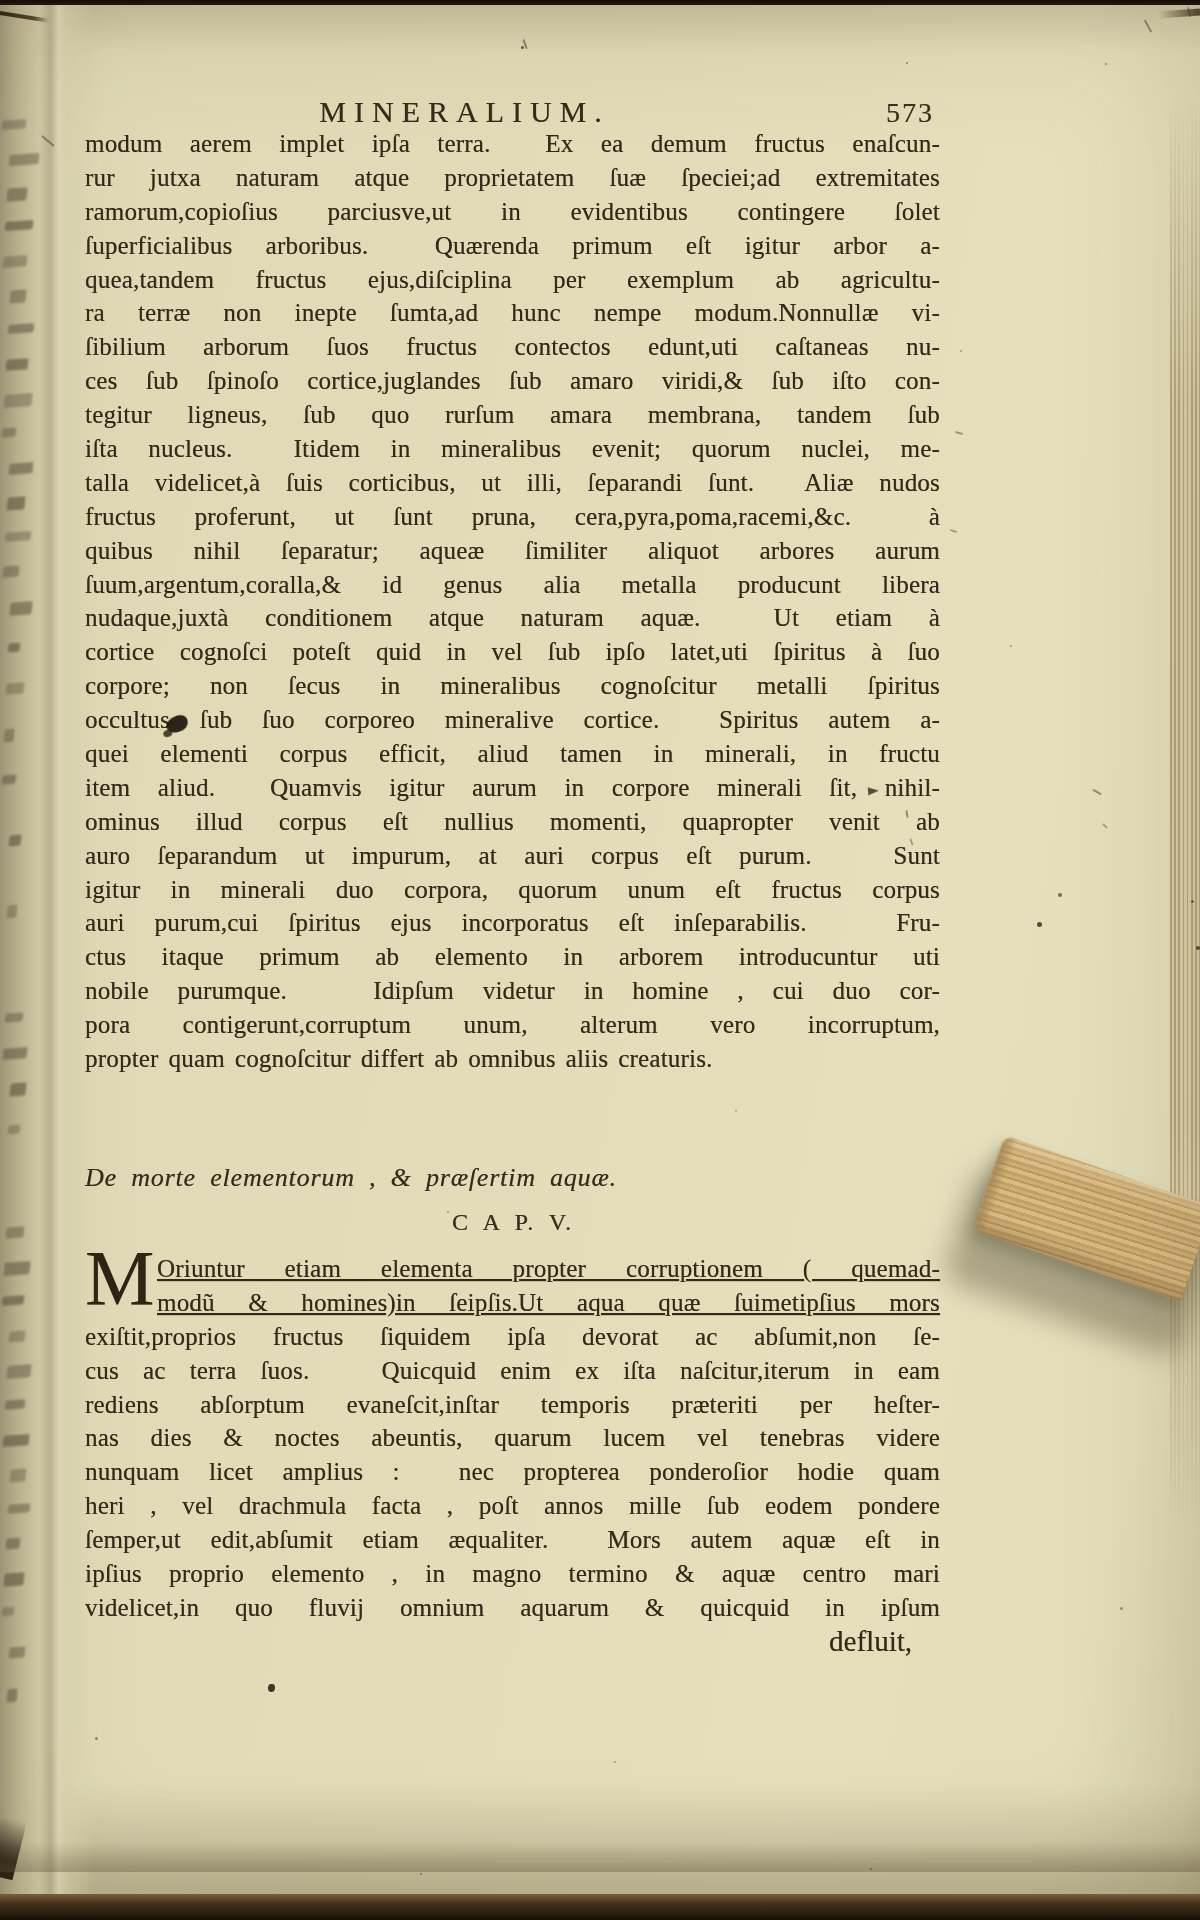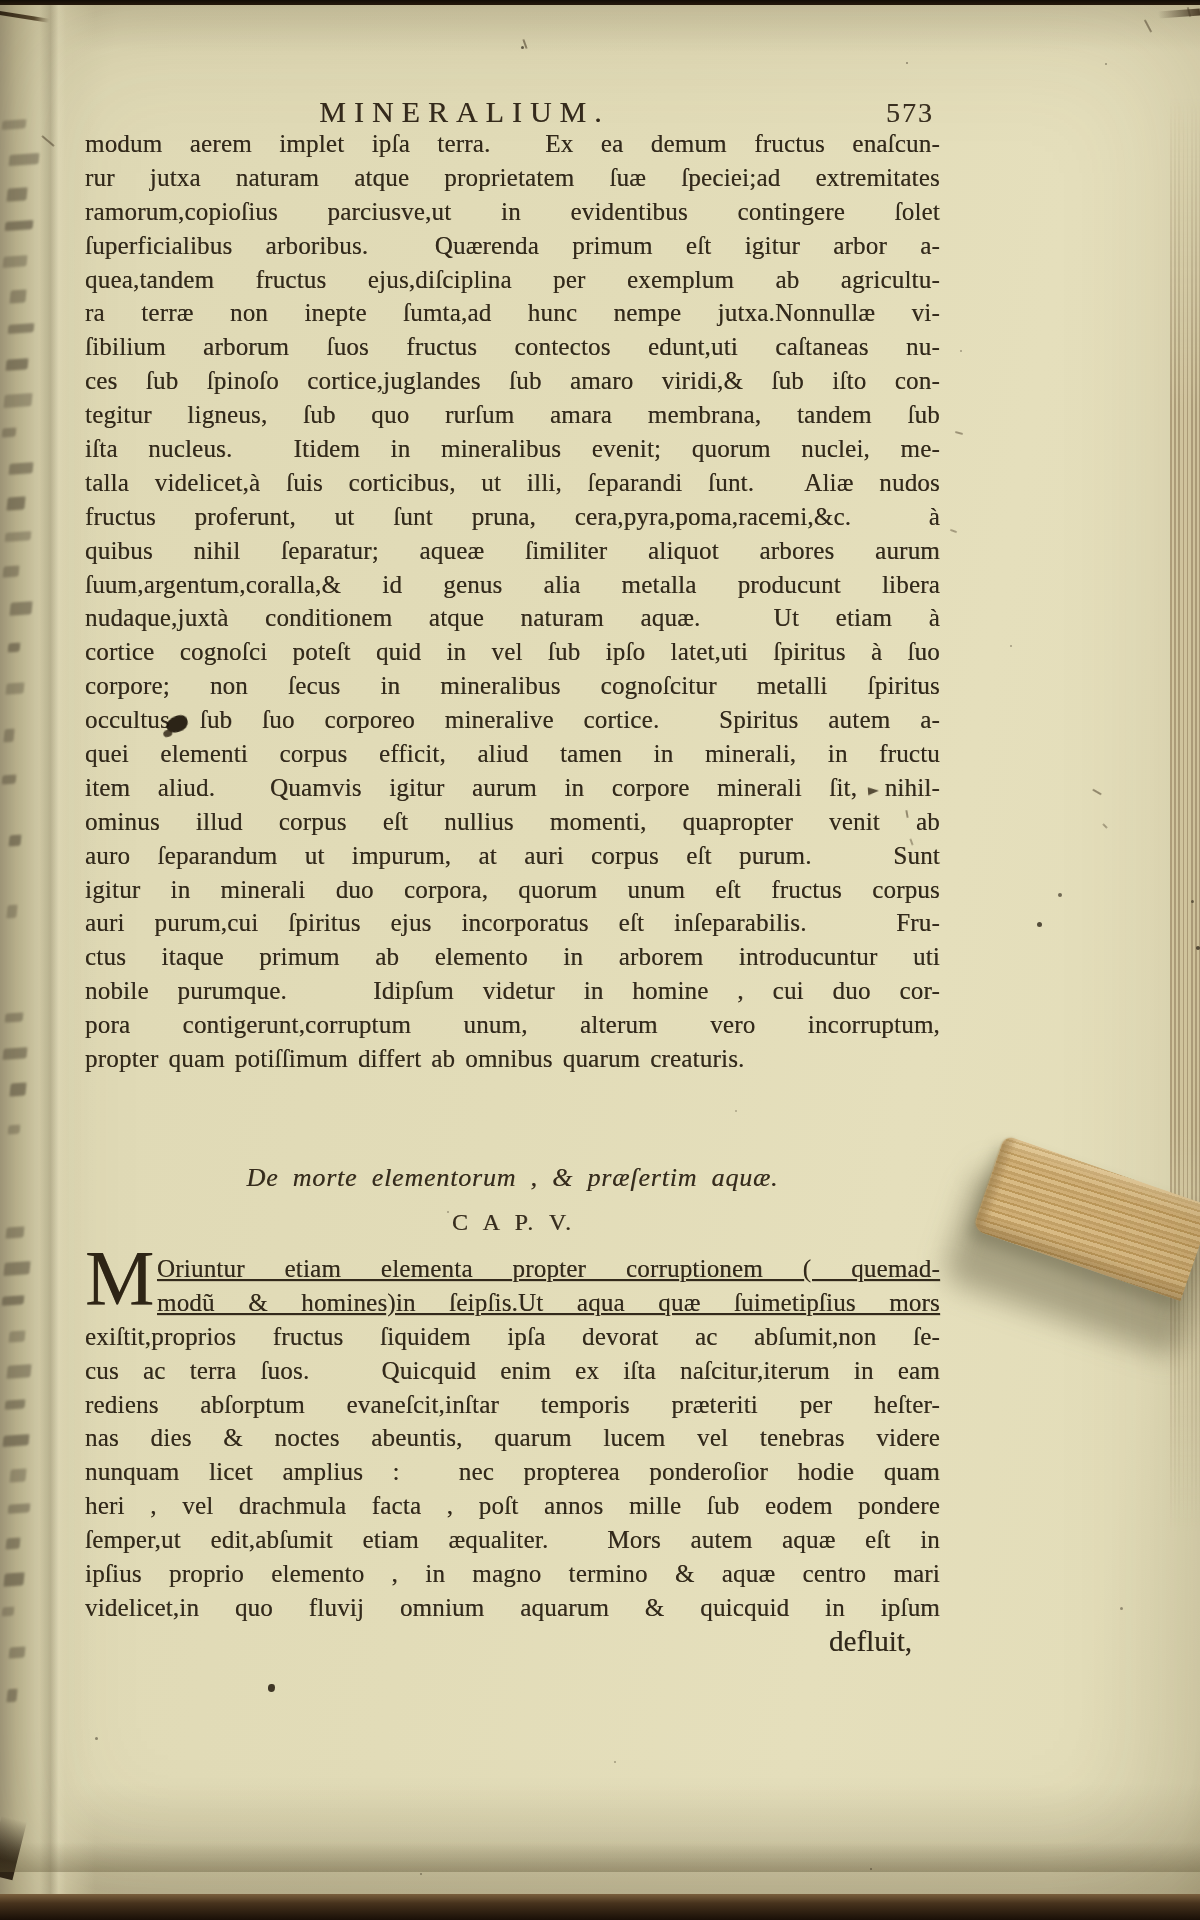--- a/index.html
+++ b/index.html
@@ -164,7 +164,7 @@
           <div class="line">ramorum,copioſius parciusve,ut in evidentibus contingere ſolet</div>
           <div class="line">ſuperficialibus arboribus.&nbsp; Quærenda primum eſt igitur arbor a-</div>
           <div class="line">quea,tandem fructus ejus,diſciplina per exemplum ab agricultu-</div>
-          <div class="line">ra terræ non inepte ſumta,ad hunc nempe jutxa.Nonnullæ vi-</div>
+          <div class="line">ra terræ non inepte ſumta,ad hunc nempe modum.Nonnullæ vi-</div>
           <div class="line">ſibilium arborum ſuos fructus contectos edunt,uti caſtaneas nu-</div>
           <div class="line">ces ſub ſpinoſo cortice,juglandes ſub amaro viridi,&amp; ſub iſto con-</div>
           <div class="line">tegitur ligneus, ſub quo rurſum amara membrana, tandem ſub</div>

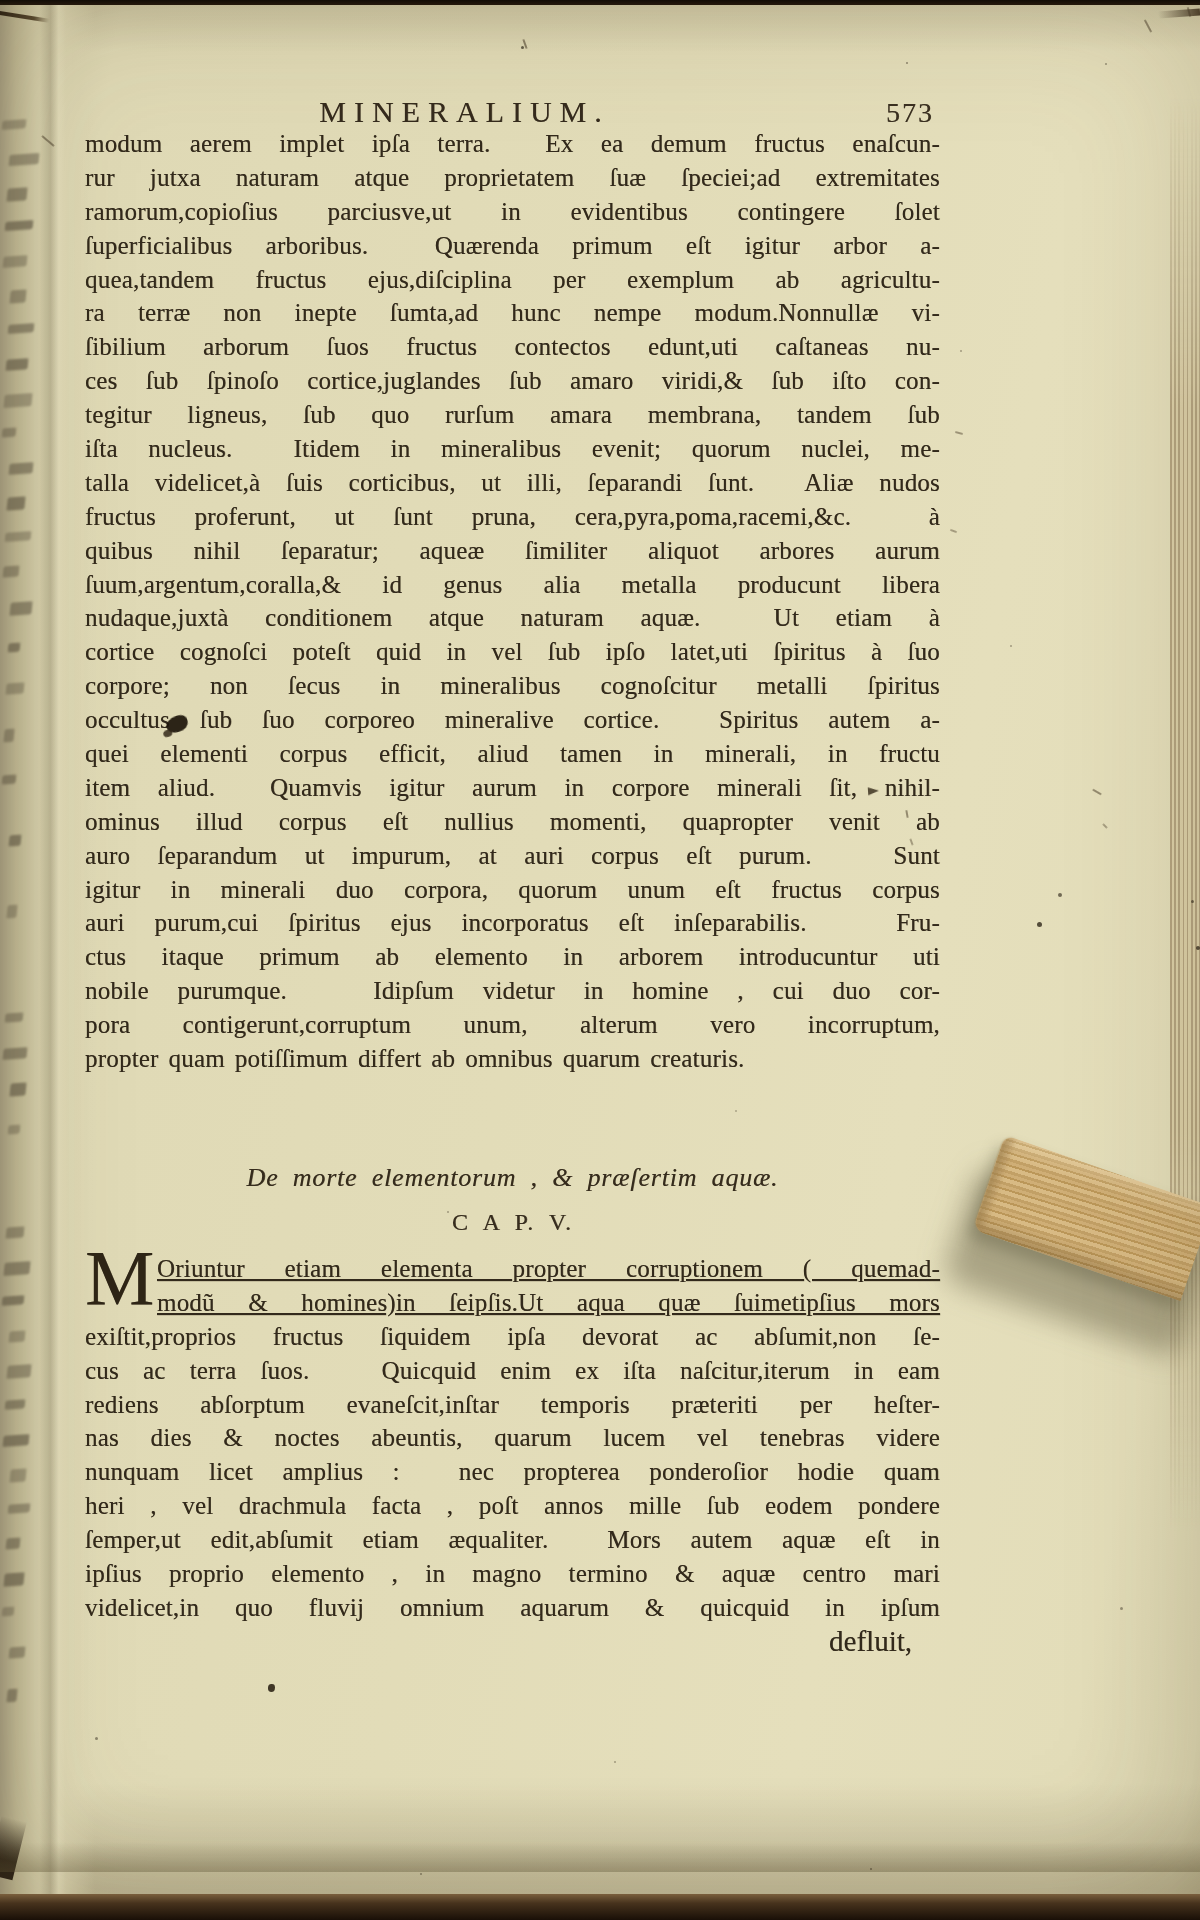--- a/index.html
+++ b/index.html
@@ -186,7 +186,7 @@
           <div class="line">ctus itaque primum ab elemento in arborem introducuntur uti</div>
           <div class="line">nobile purumque.&nbsp;&nbsp; Idipſum videtur in homine , cui duo cor-</div>
           <div class="line">pora contigerunt,corruptum unum, alterum vero incorruptum,</div>
-          <div class="line">propter quam potiſſimum differt ab omnibus quarum creaturis.</div>
+          <div class="line">propter quam cognoſcitur differt ab omnibus aliis creaturis.</div>
         </div>
 
       <div class="sect">De morte elementorum , &amp; præſertim aquæ.</div>

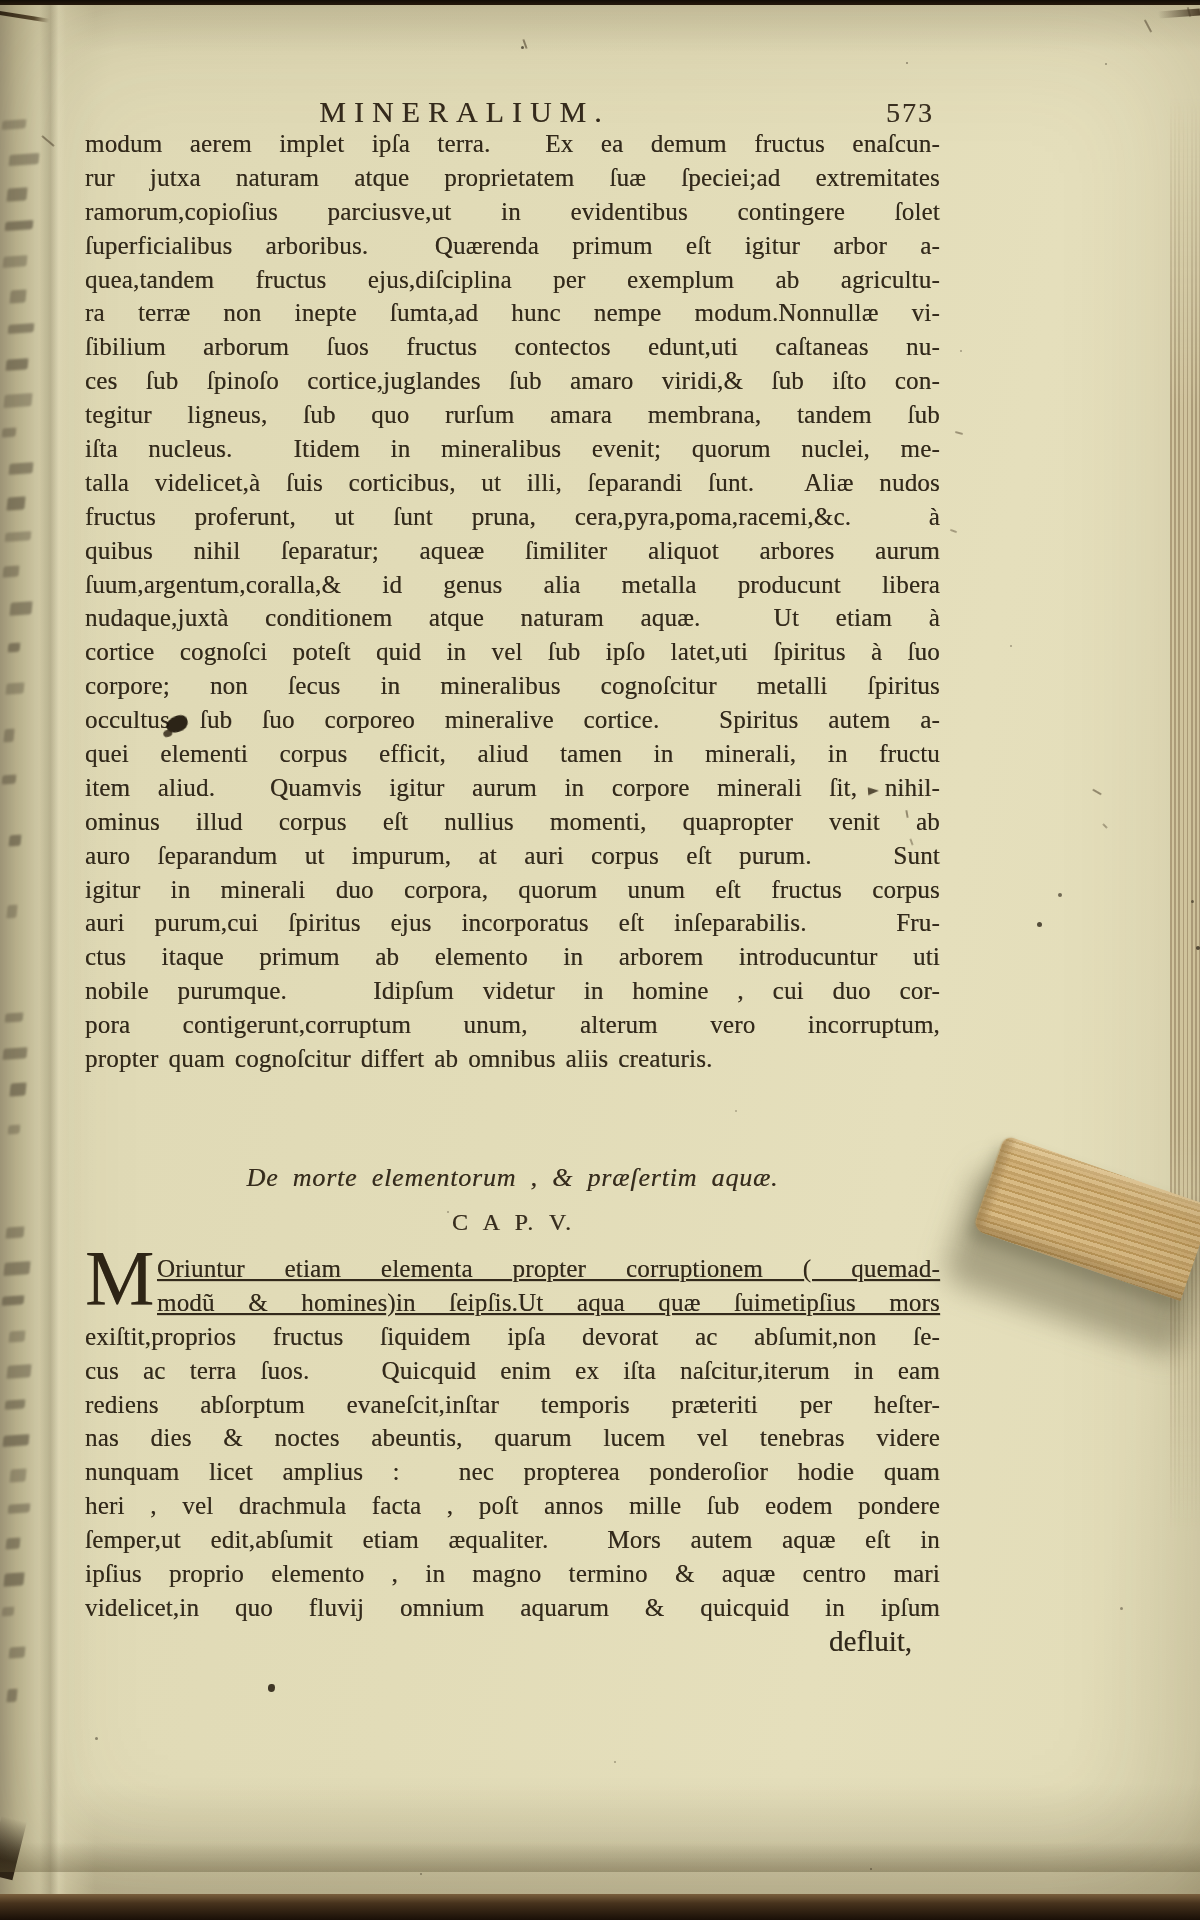--- a/index.html
+++ b/index.html
@@ -48,7 +48,7 @@
   .line{white-space:normal;}
   .para1 .line:last-child{text-align-last:left;word-spacing:3.5px;}
   .para2 .line:nth-child(-n+2){padding-left:72px;text-decoration:underline;}
-  .sect{position:absolute;left:0;right:0;top:1080px;text-align:center;
+  .sect{position:absolute;left:0;right:0;top:1080px;text-align:left;
     font-style:italic;font-size:26px;word-spacing:7px;letter-spacing:.8px;color:#352b1c;}
   .chap{position:absolute;left:0;right:0;top:1126px;text-align:center;
     font-size:24px;letter-spacing:2px;word-spacing:6px;color:#372d1e;}

